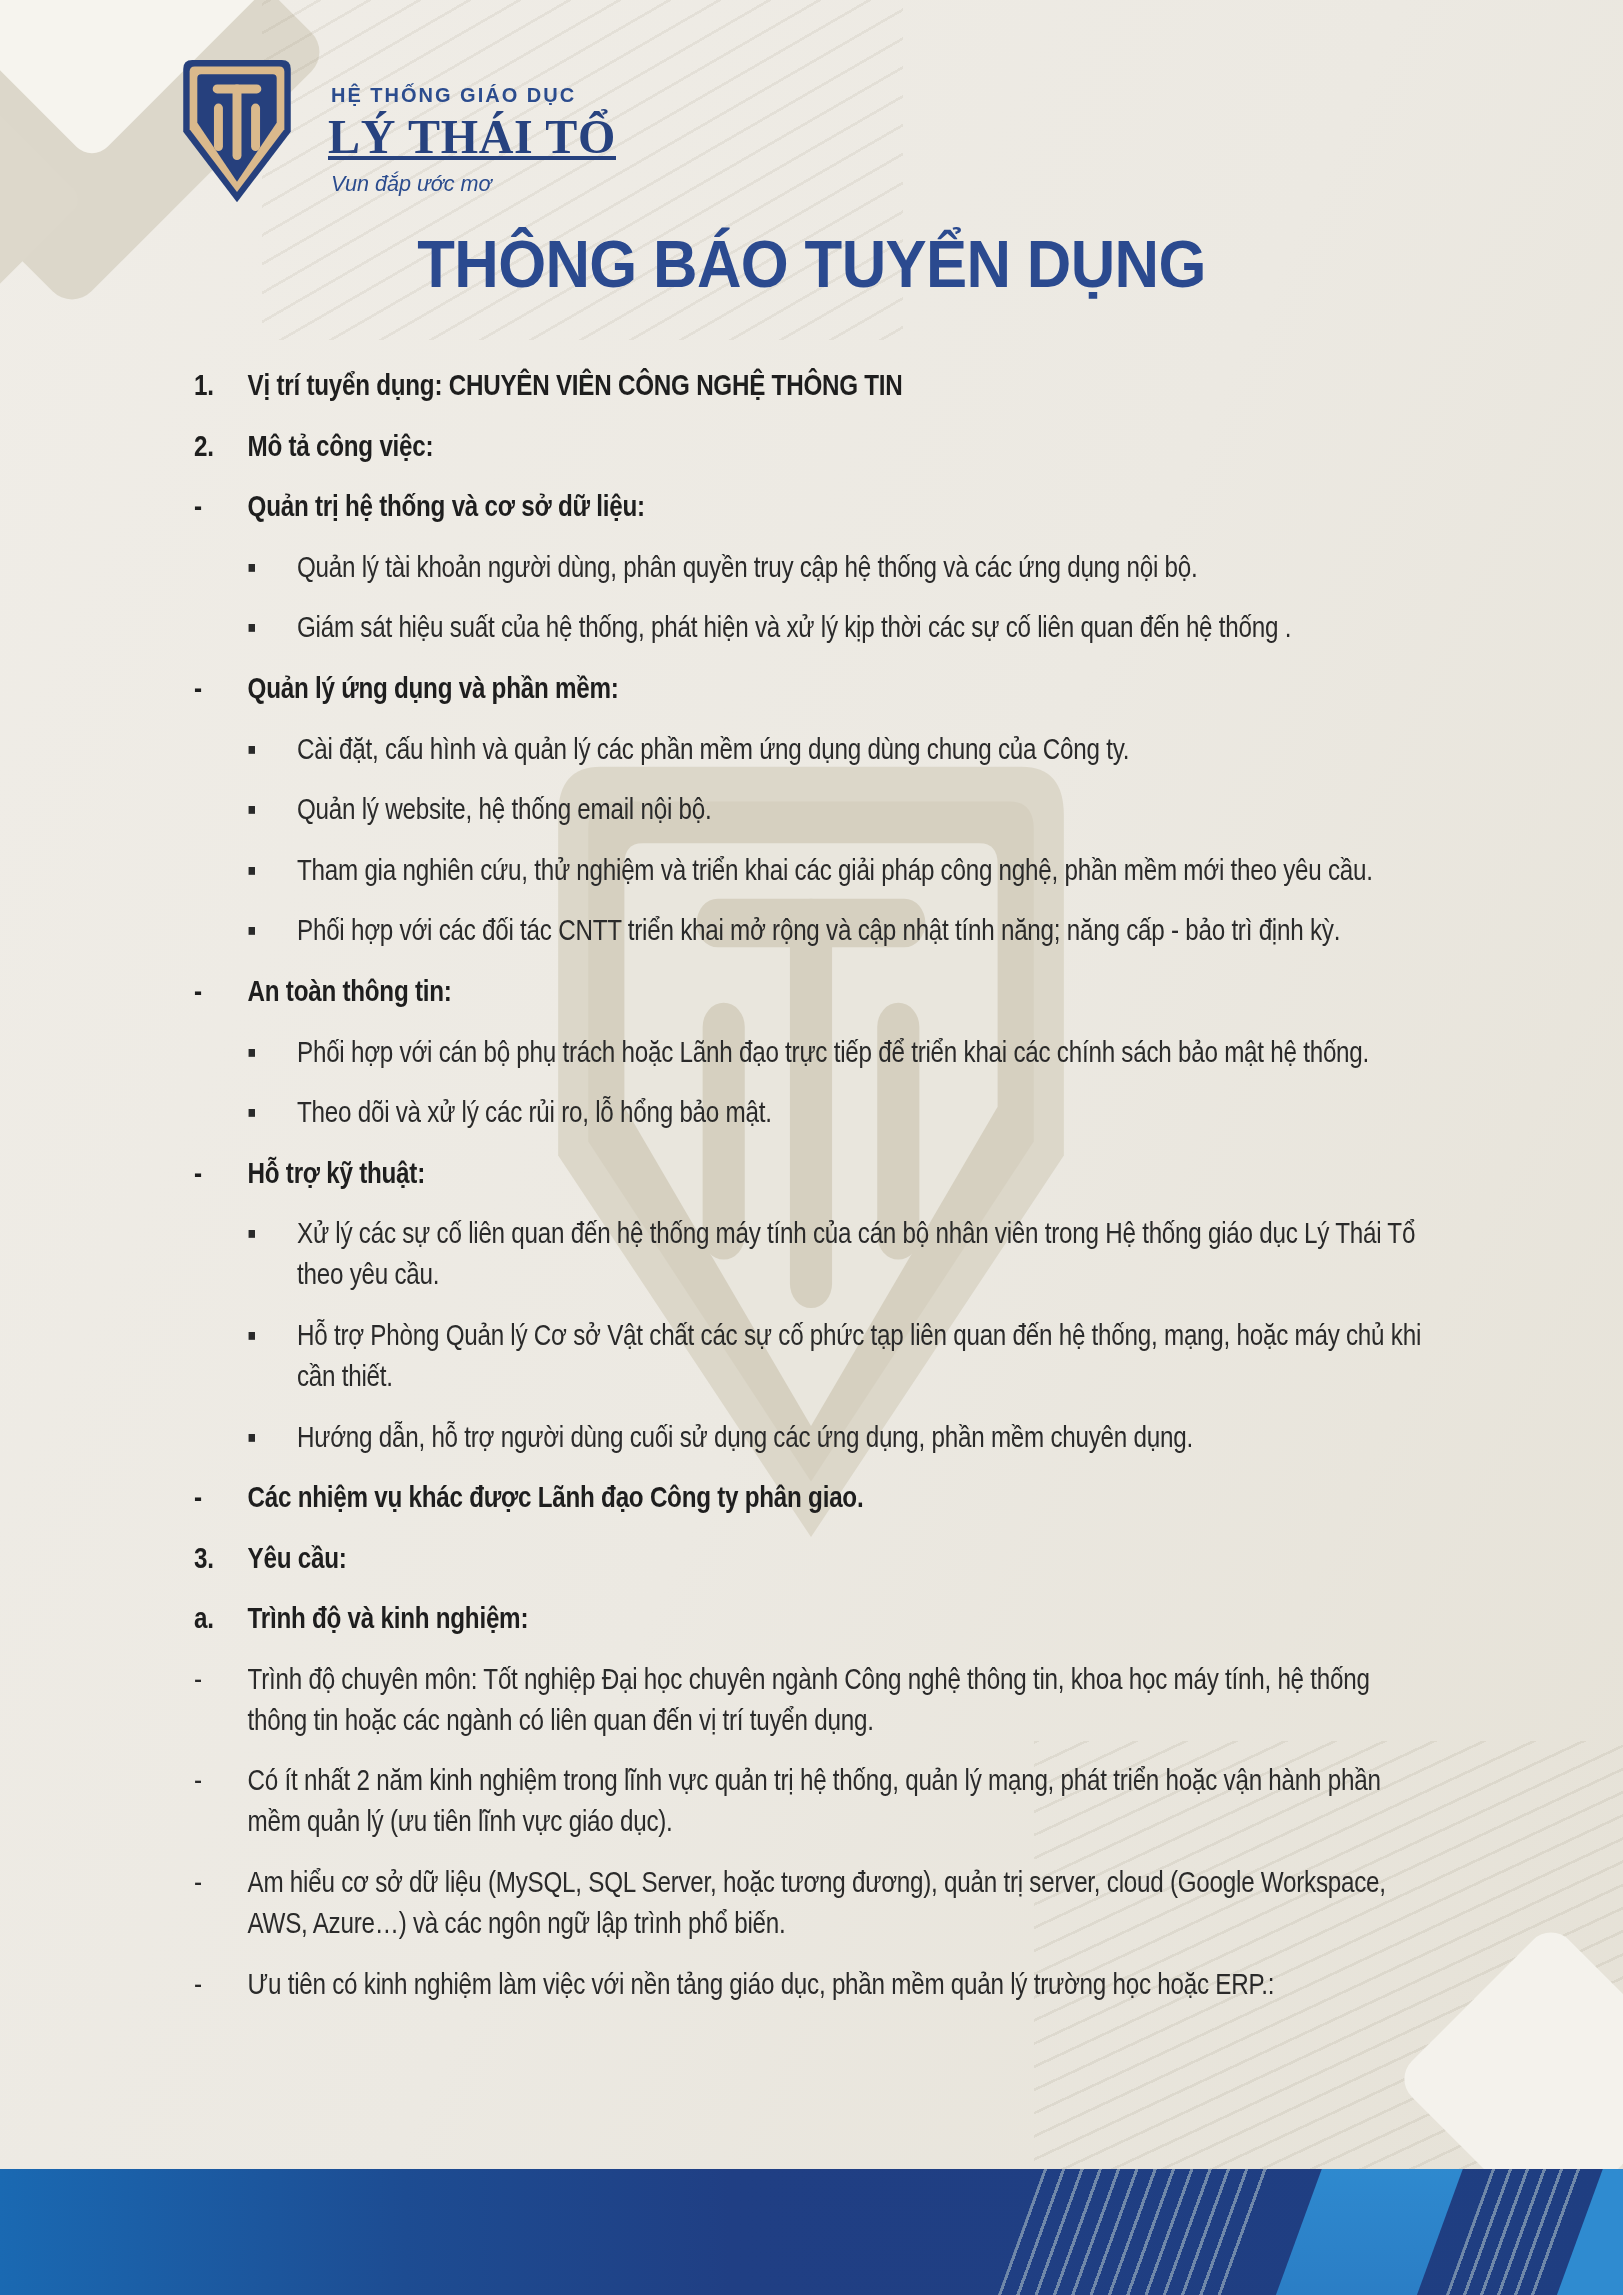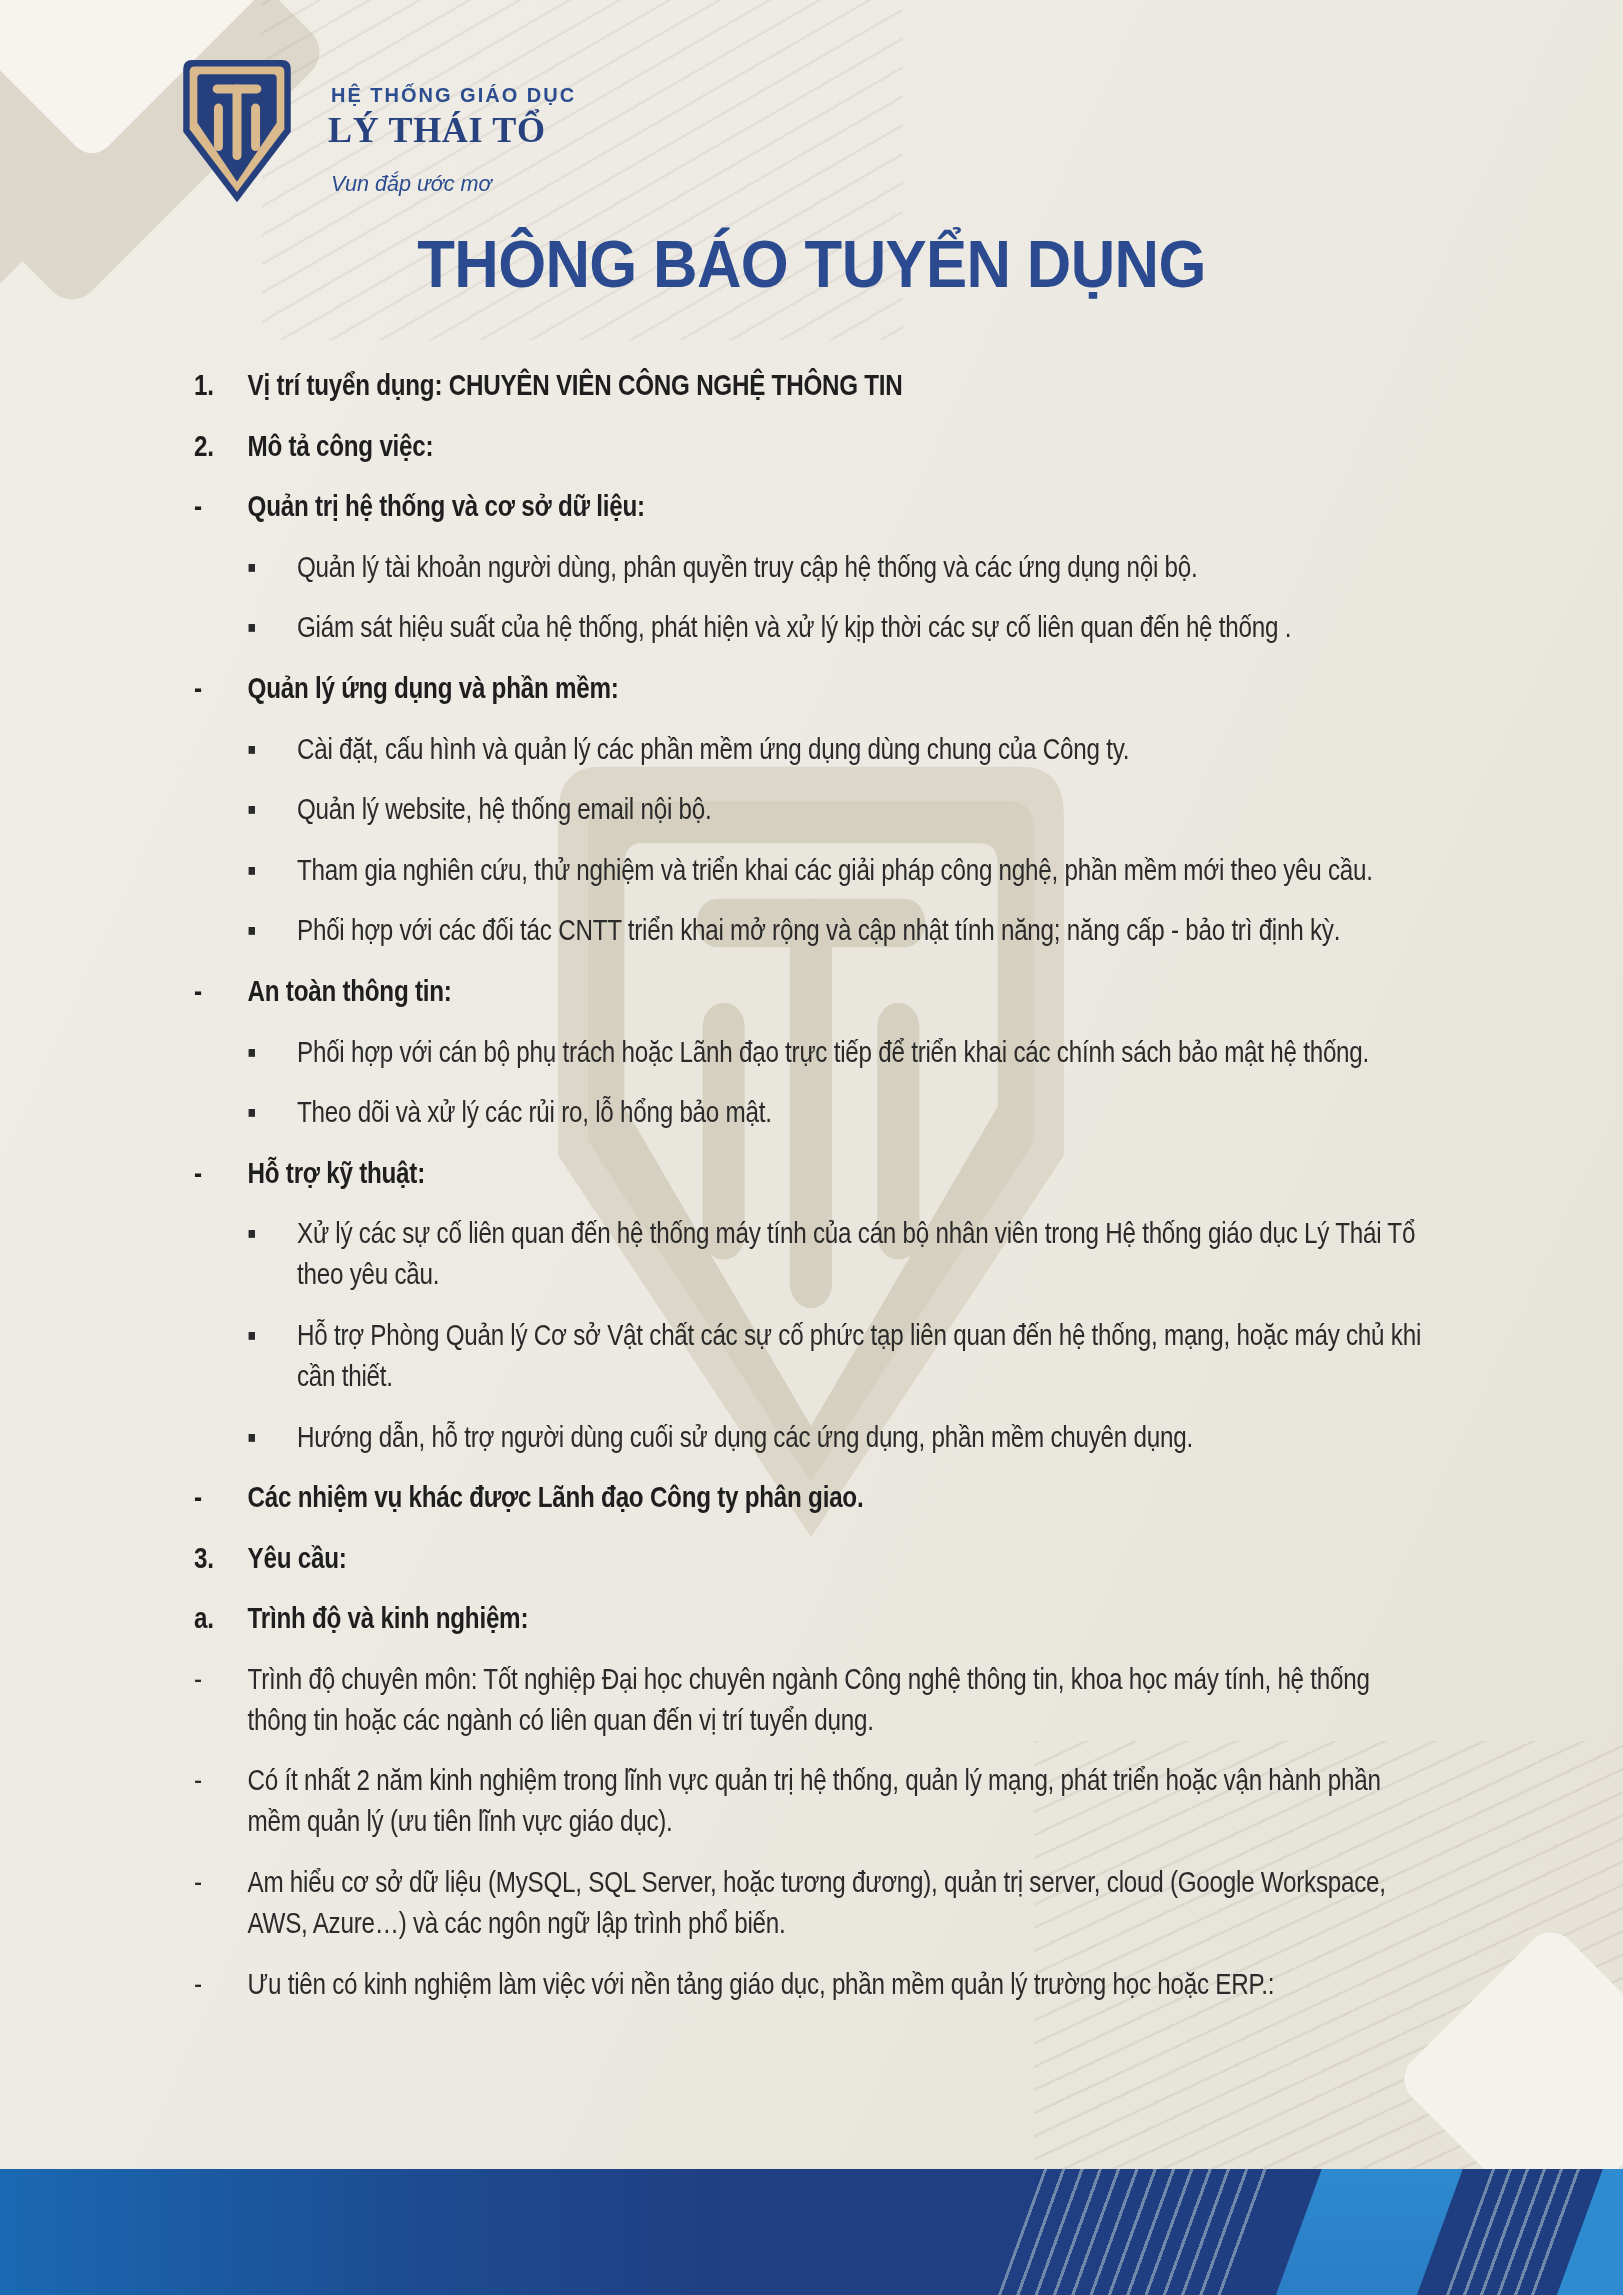--- a/index.html
+++ b/index.html
@@ -25,7 +25,7 @@
   .logo-shield{position:absolute;left:173px;top:56px;z-index:3;
     --c1:#26407D;--c2:#DAB98C;--c3:#26407D;}
   .logo-org{position:absolute;left:331px;top:84px;font-size:20px;font-weight:bold;letter-spacing:2px;color:#2B4C8E;z-index:3;}
-  .logo-name{position:absolute;left:328px;top:109px;font-family:"Liberation Serif",serif;font-size:36px;font-weight:bold;letter-spacing:0.7px;color:#27427F;z-index:3;}
+  .logo-name{position:absolute;left:328px;top:109px;font-family:"Liberation Serif",serif;font-size:48px;font-weight:bold;letter-spacing:0.7px;color:#27427F;z-index:3;text-decoration:underline;}
   .logo-slogan{position:absolute;left:331px;top:171px;font-size:21.6px;font-style:italic;font-weight:normal;color:#2B4C8E;z-index:3;}
   
   .title{position:absolute;left:0;top:225px;width:100%;text-align:center;

